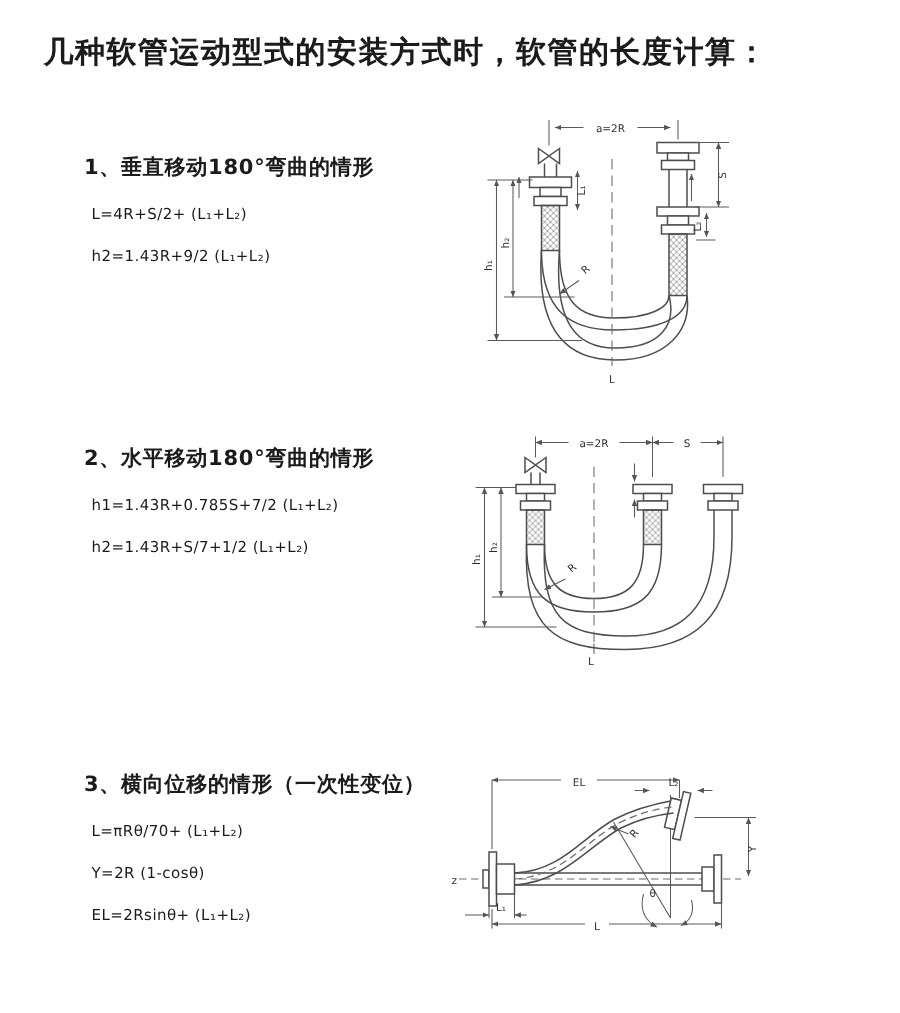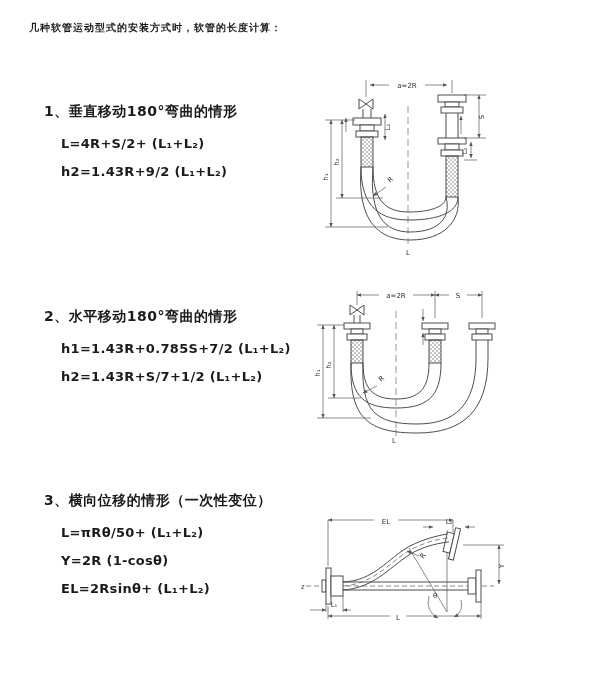--- a/index.html
+++ b/index.html
@@ -5,7 +5,7 @@
   html,body{margin:0;padding:0}
   body{width:600px;height:675px;background:#ffffff;position:relative;overflow:hidden;
        font-family:"DejaVu Sans","Liberation Sans",sans-serif;color:#1b1b1b}
-  .title{position:absolute;left:29px;top:21px;font-size:10px;font-weight:700;letter-spacing:1px;white-space:nowrap}
+  .title{position:absolute;left:29px;top:21px;font-size:20px;font-weight:700;letter-spacing:1px;white-space:nowrap}
   .section{position:absolute;left:44px}
   #s1{top:103px}#s2{top:308px}#s3{top:492px}
   .heading{font-size:14px;font-weight:600;letter-spacing:.5px;margin:0 0 9px 0;white-space:nowrap}

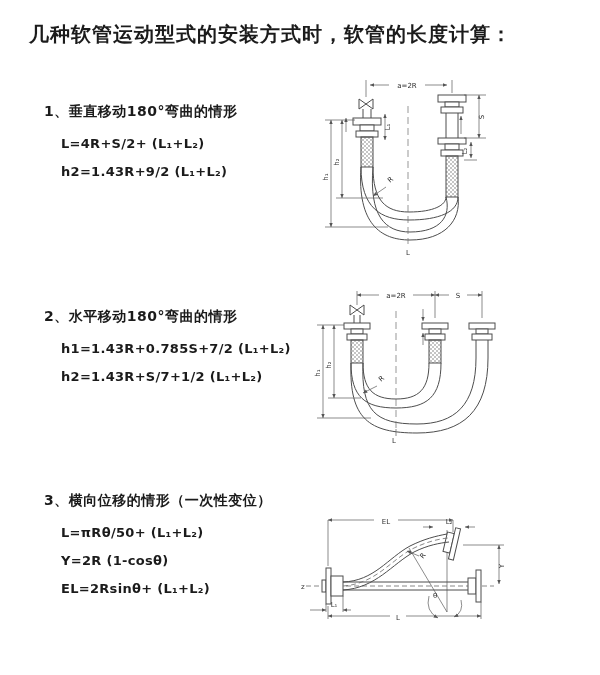--- a/index.html
+++ b/index.html
@@ -8,7 +8,7 @@
   .title{position:absolute;left:29px;top:21px;font-size:20px;font-weight:700;letter-spacing:1px;white-space:nowrap}
   .section{position:absolute;left:44px}
   #s1{top:103px}#s2{top:308px}#s3{top:492px}
-  .heading{font-size:14px;font-weight:600;letter-spacing:.5px;margin:0 0 9px 0;white-space:nowrap}
+  .heading{font-size:14px;font-weight:600;letter-spacing:.5px;margin:0 0 9px 12px;white-space:nowrap}
   .formula{font-size:13px;line-height:28px;padding-left:17px;letter-spacing:.3px;white-space:nowrap;font-weight:700}
   .diagram{position:absolute}
   #d1{left:303px;top:64px}#d2{left:303px;top:281px}#d3{left:296px;top:496px}

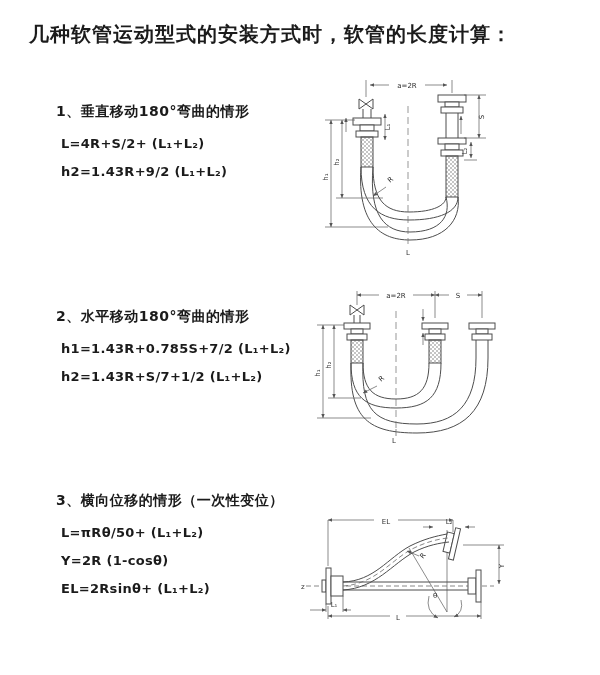--- a/index.html
+++ b/index.html
@@ -9,7 +9,7 @@
   .section{position:absolute;left:44px}
   #s1{top:103px}#s2{top:308px}#s3{top:492px}
   .heading{font-size:14px;font-weight:600;letter-spacing:.5px;margin:0 0 9px 12px;white-space:nowrap}
-  .formula{font-size:13px;line-height:28px;padding-left:17px;letter-spacing:.3px;white-space:nowrap;font-weight:700}
+  .formula{font-size:10px;line-height:28px;padding-left:17px;letter-spacing:.3px;white-space:nowrap;font-weight:400}
   .diagram{position:absolute}
   #d1{left:303px;top:64px}#d2{left:303px;top:281px}#d3{left:296px;top:496px}
   .ln{stroke:#4d4d4d;stroke-width:1;fill:none}

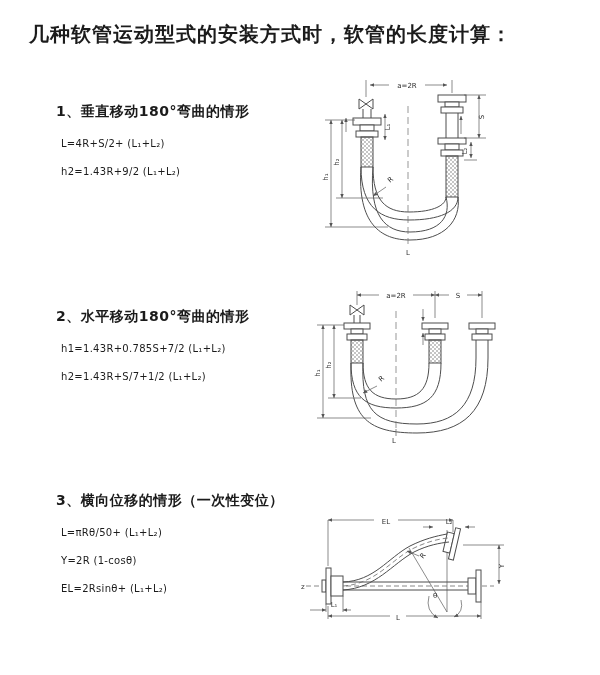--- a/index.html
+++ b/index.html
@@ -7,7 +7,7 @@
        font-family:"DejaVu Sans","Liberation Sans",sans-serif;color:#1b1b1b}
   .title{position:absolute;left:29px;top:21px;font-size:20px;font-weight:700;letter-spacing:1px;white-space:nowrap}
   .section{position:absolute;left:44px}
-  #s1{top:103px}#s2{top:308px}#s3{top:492px}
+  #s1{top:103px}#s2{top:297px}#s3{top:492px}
   .heading{font-size:14px;font-weight:600;letter-spacing:.5px;margin:0 0 9px 12px;white-space:nowrap}
   .formula{font-size:10px;line-height:28px;padding-left:17px;letter-spacing:.3px;white-space:nowrap;font-weight:400}
   .diagram{position:absolute}

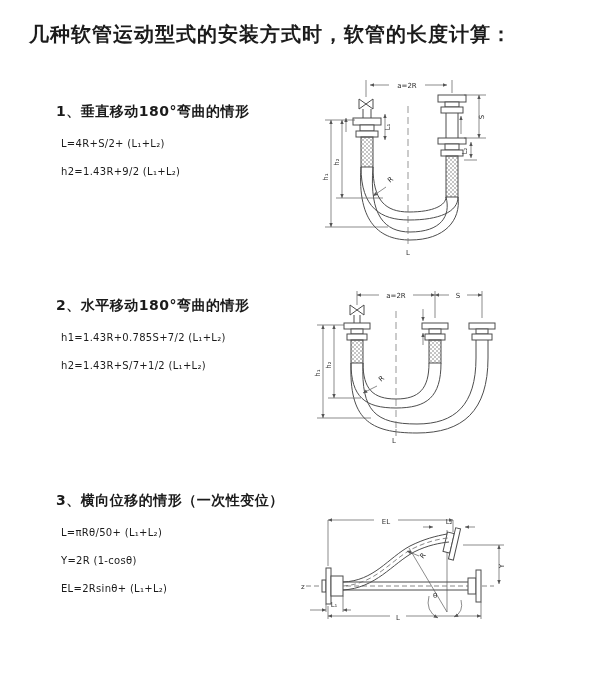--- a/index.html
+++ b/index.html
@@ -7,7 +7,7 @@
        font-family:"DejaVu Sans","Liberation Sans",sans-serif;color:#1b1b1b}
   .title{position:absolute;left:29px;top:21px;font-size:20px;font-weight:700;letter-spacing:1px;white-space:nowrap}
   .section{position:absolute;left:44px}
-  #s1{top:103px}#s2{top:297px}#s3{top:492px}
+  #s1{top:103px}#s2{top:297px}#s3{top:514px}
   .heading{font-size:14px;font-weight:600;letter-spacing:.5px;margin:0 0 9px 12px;white-space:nowrap}
   .formula{font-size:10px;line-height:28px;padding-left:17px;letter-spacing:.3px;white-space:nowrap;font-weight:400}
   .diagram{position:absolute}

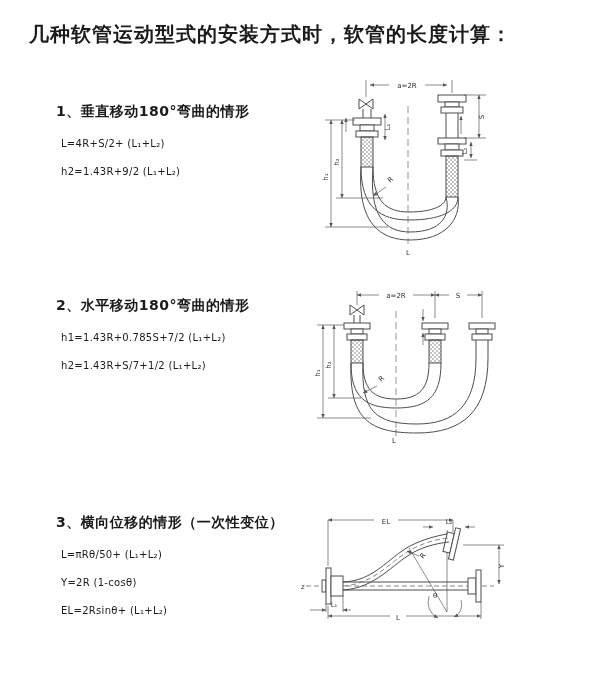--- a/index.html
+++ b/index.html
@@ -39,7 +39,7 @@
 
 <div class="section" id="s3">
   <div class="heading">3、横向位移的情形（一次性变位）</div>
-  <div class="formula">L=πRθ/50+ (L₁+L₂)</div>
+  <div class="formula">L=πRθ/70+ (L₁+L₂)</div>
   <div class="formula">Y=2R (1-cosθ)</div>
   <div class="formula">EL=2Rsinθ+ (L₁+L₂)</div>
 </div>

